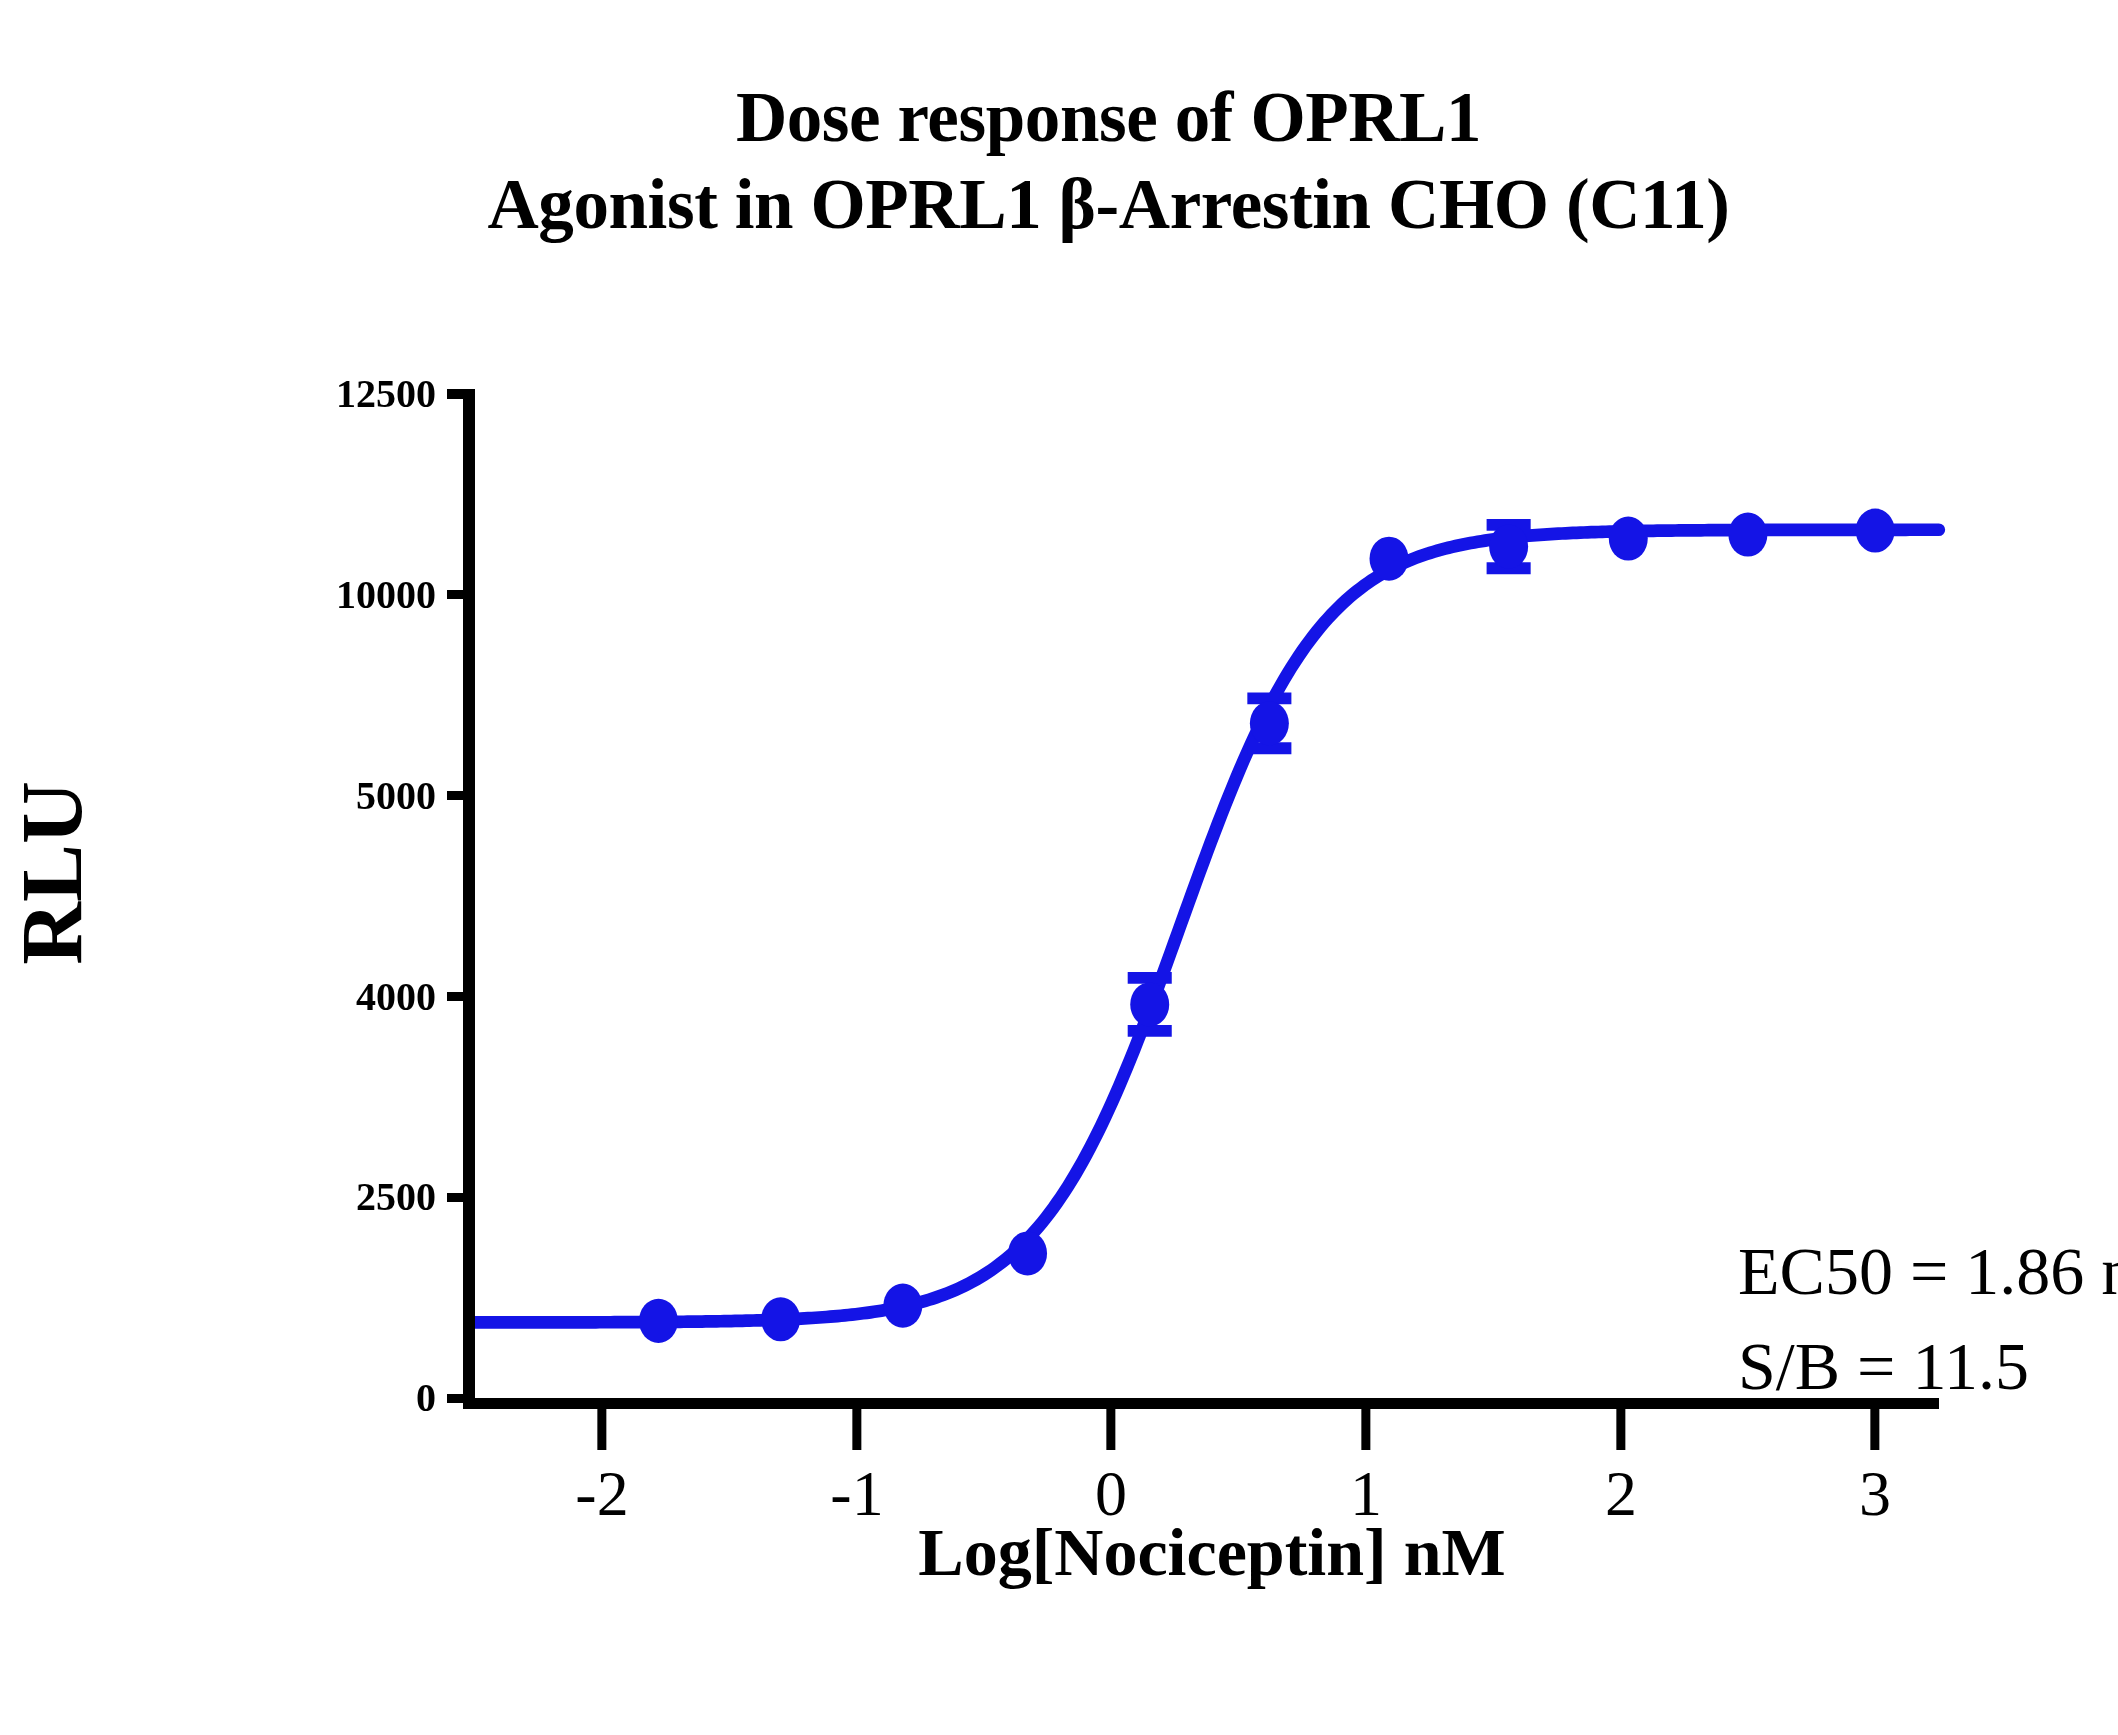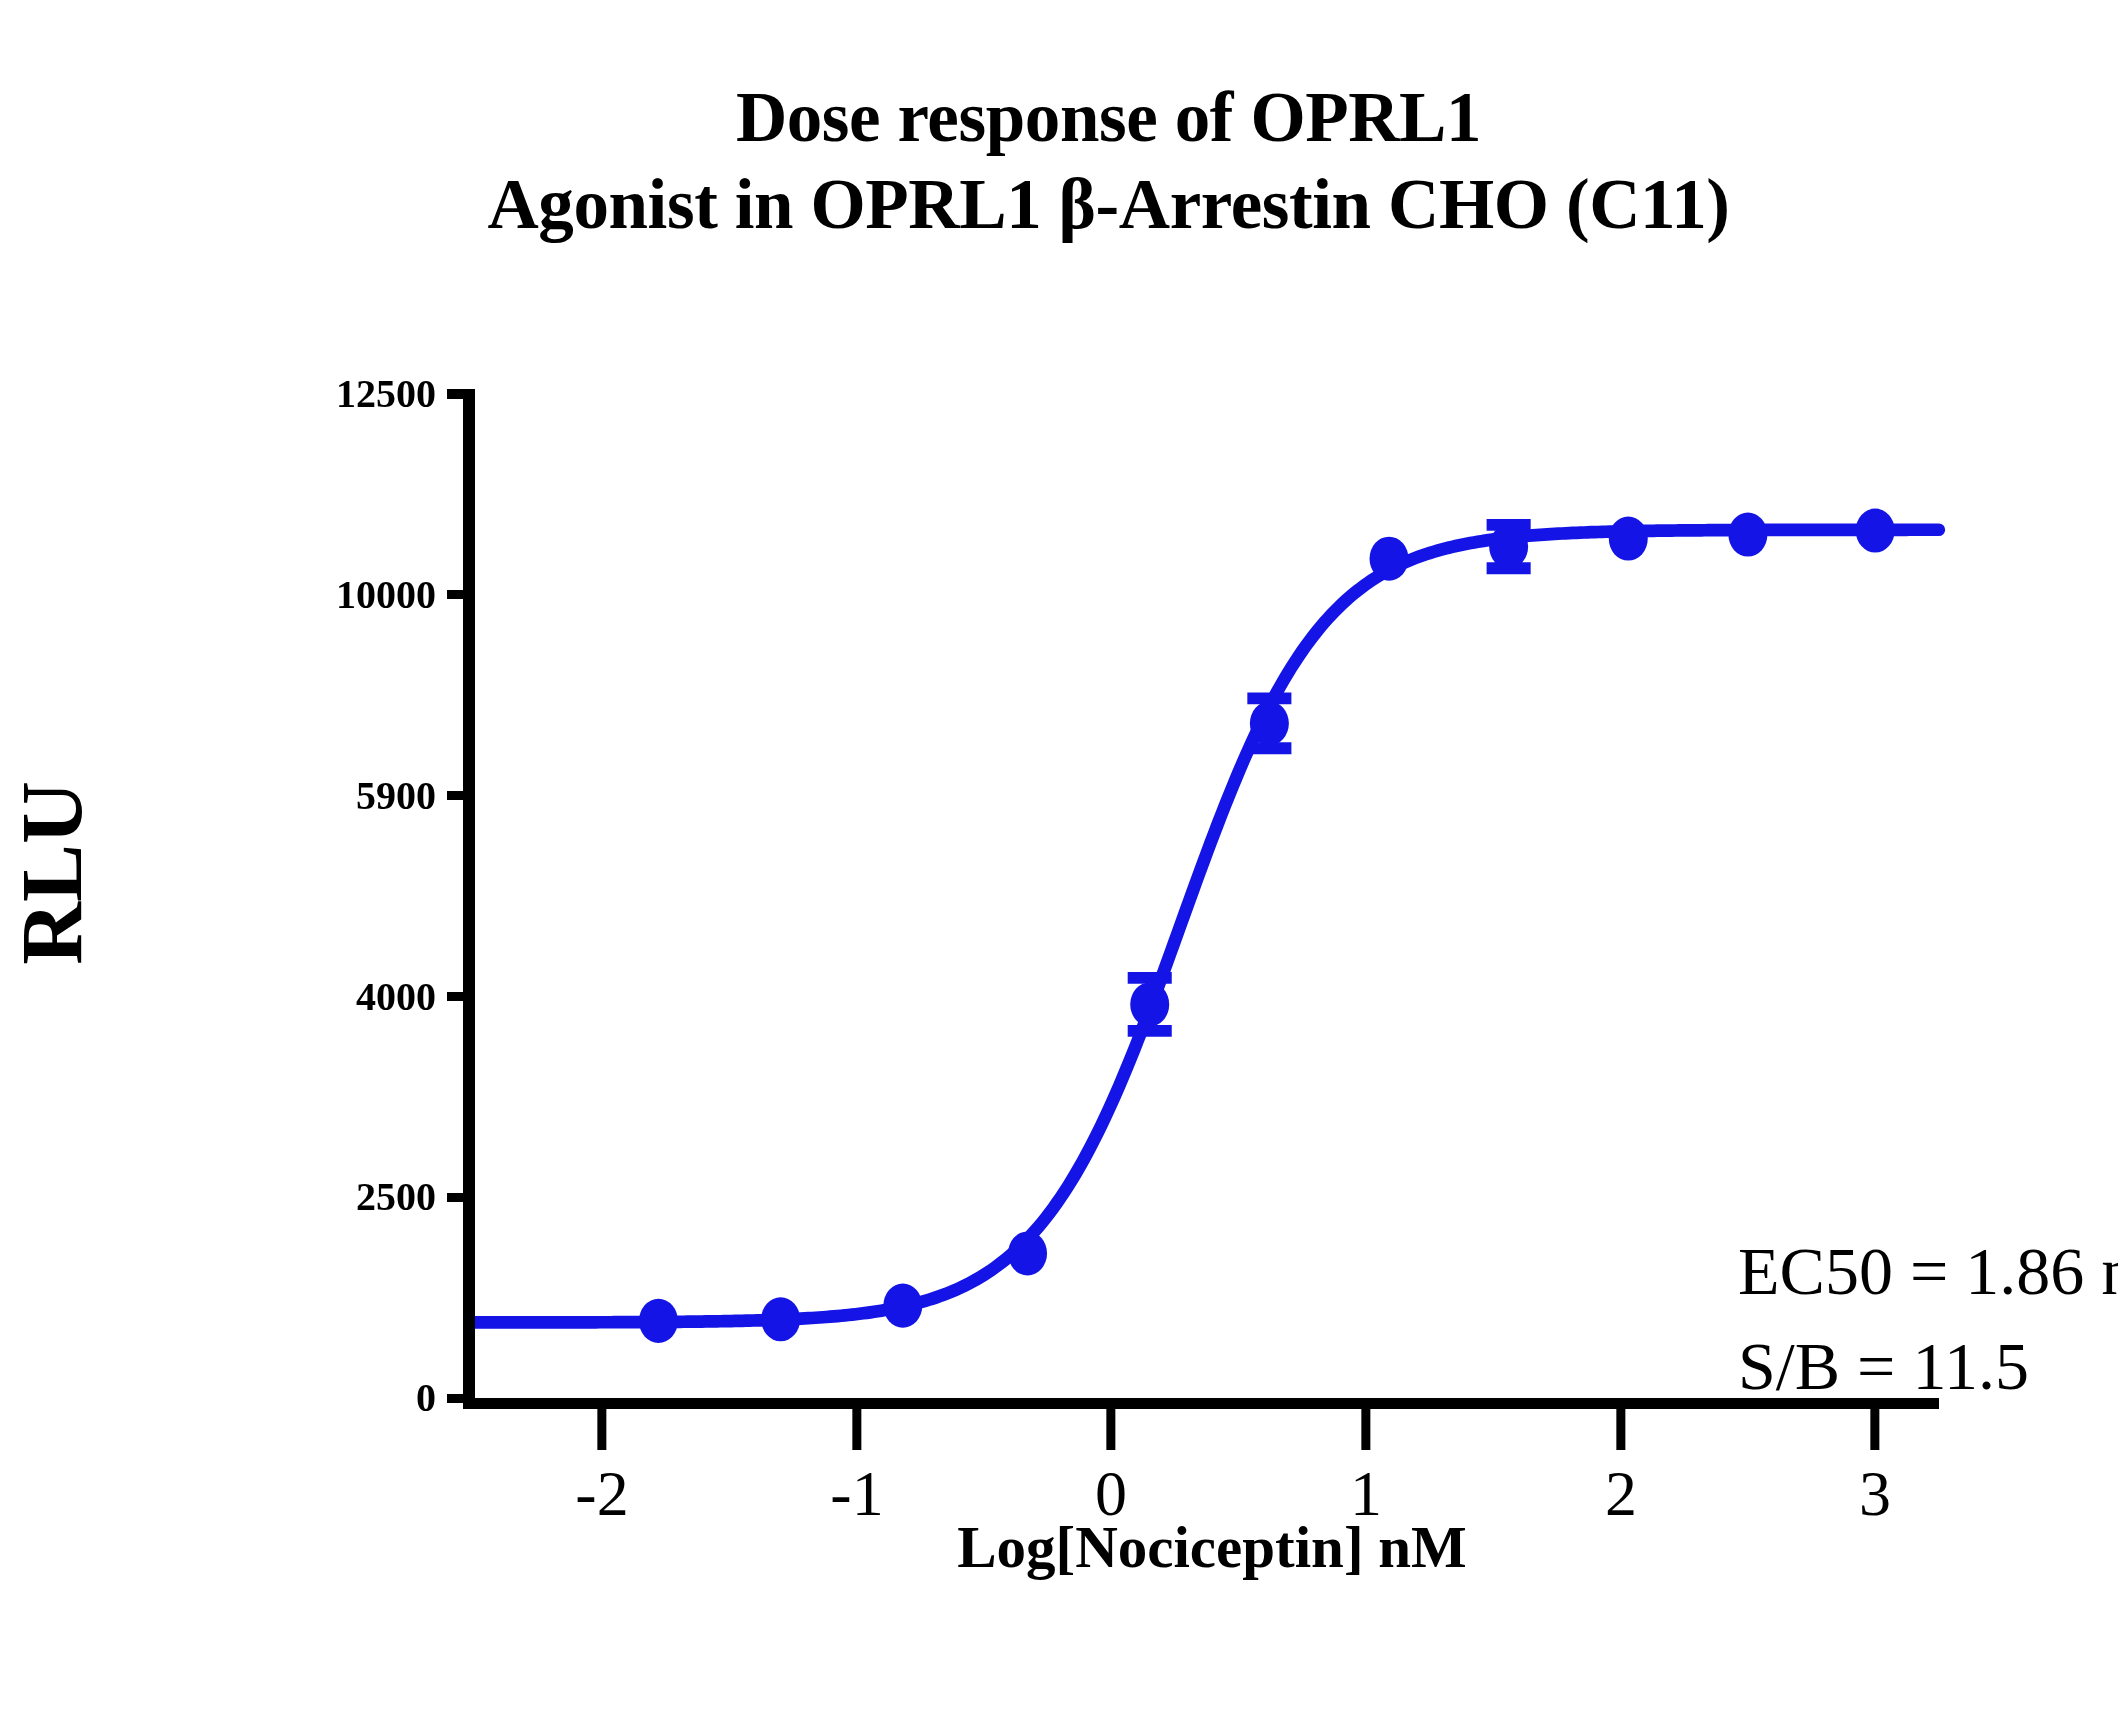--- a/index.html
+++ b/index.html
@@ -64,7 +64,7 @@
         <div class="y-tick" style="top: 598px;"></div>
         <div class="y-tick-label" style="top: 603px;">4000</div>
         <div class="y-tick" style="top: 397px;"></div>
-        <div class="y-tick-label" style="top: 402px;">5900</div>
+        <div class="y-tick-label" style="top: 402px;">5000</div>
         <div class="y-tick" style="top: 196px;"></div>
         <div class="y-tick-label" style="top: 201px; margin-left: 44px;">10000</div>
         <div class="y-tick" style="top: -4.7px;"></div>

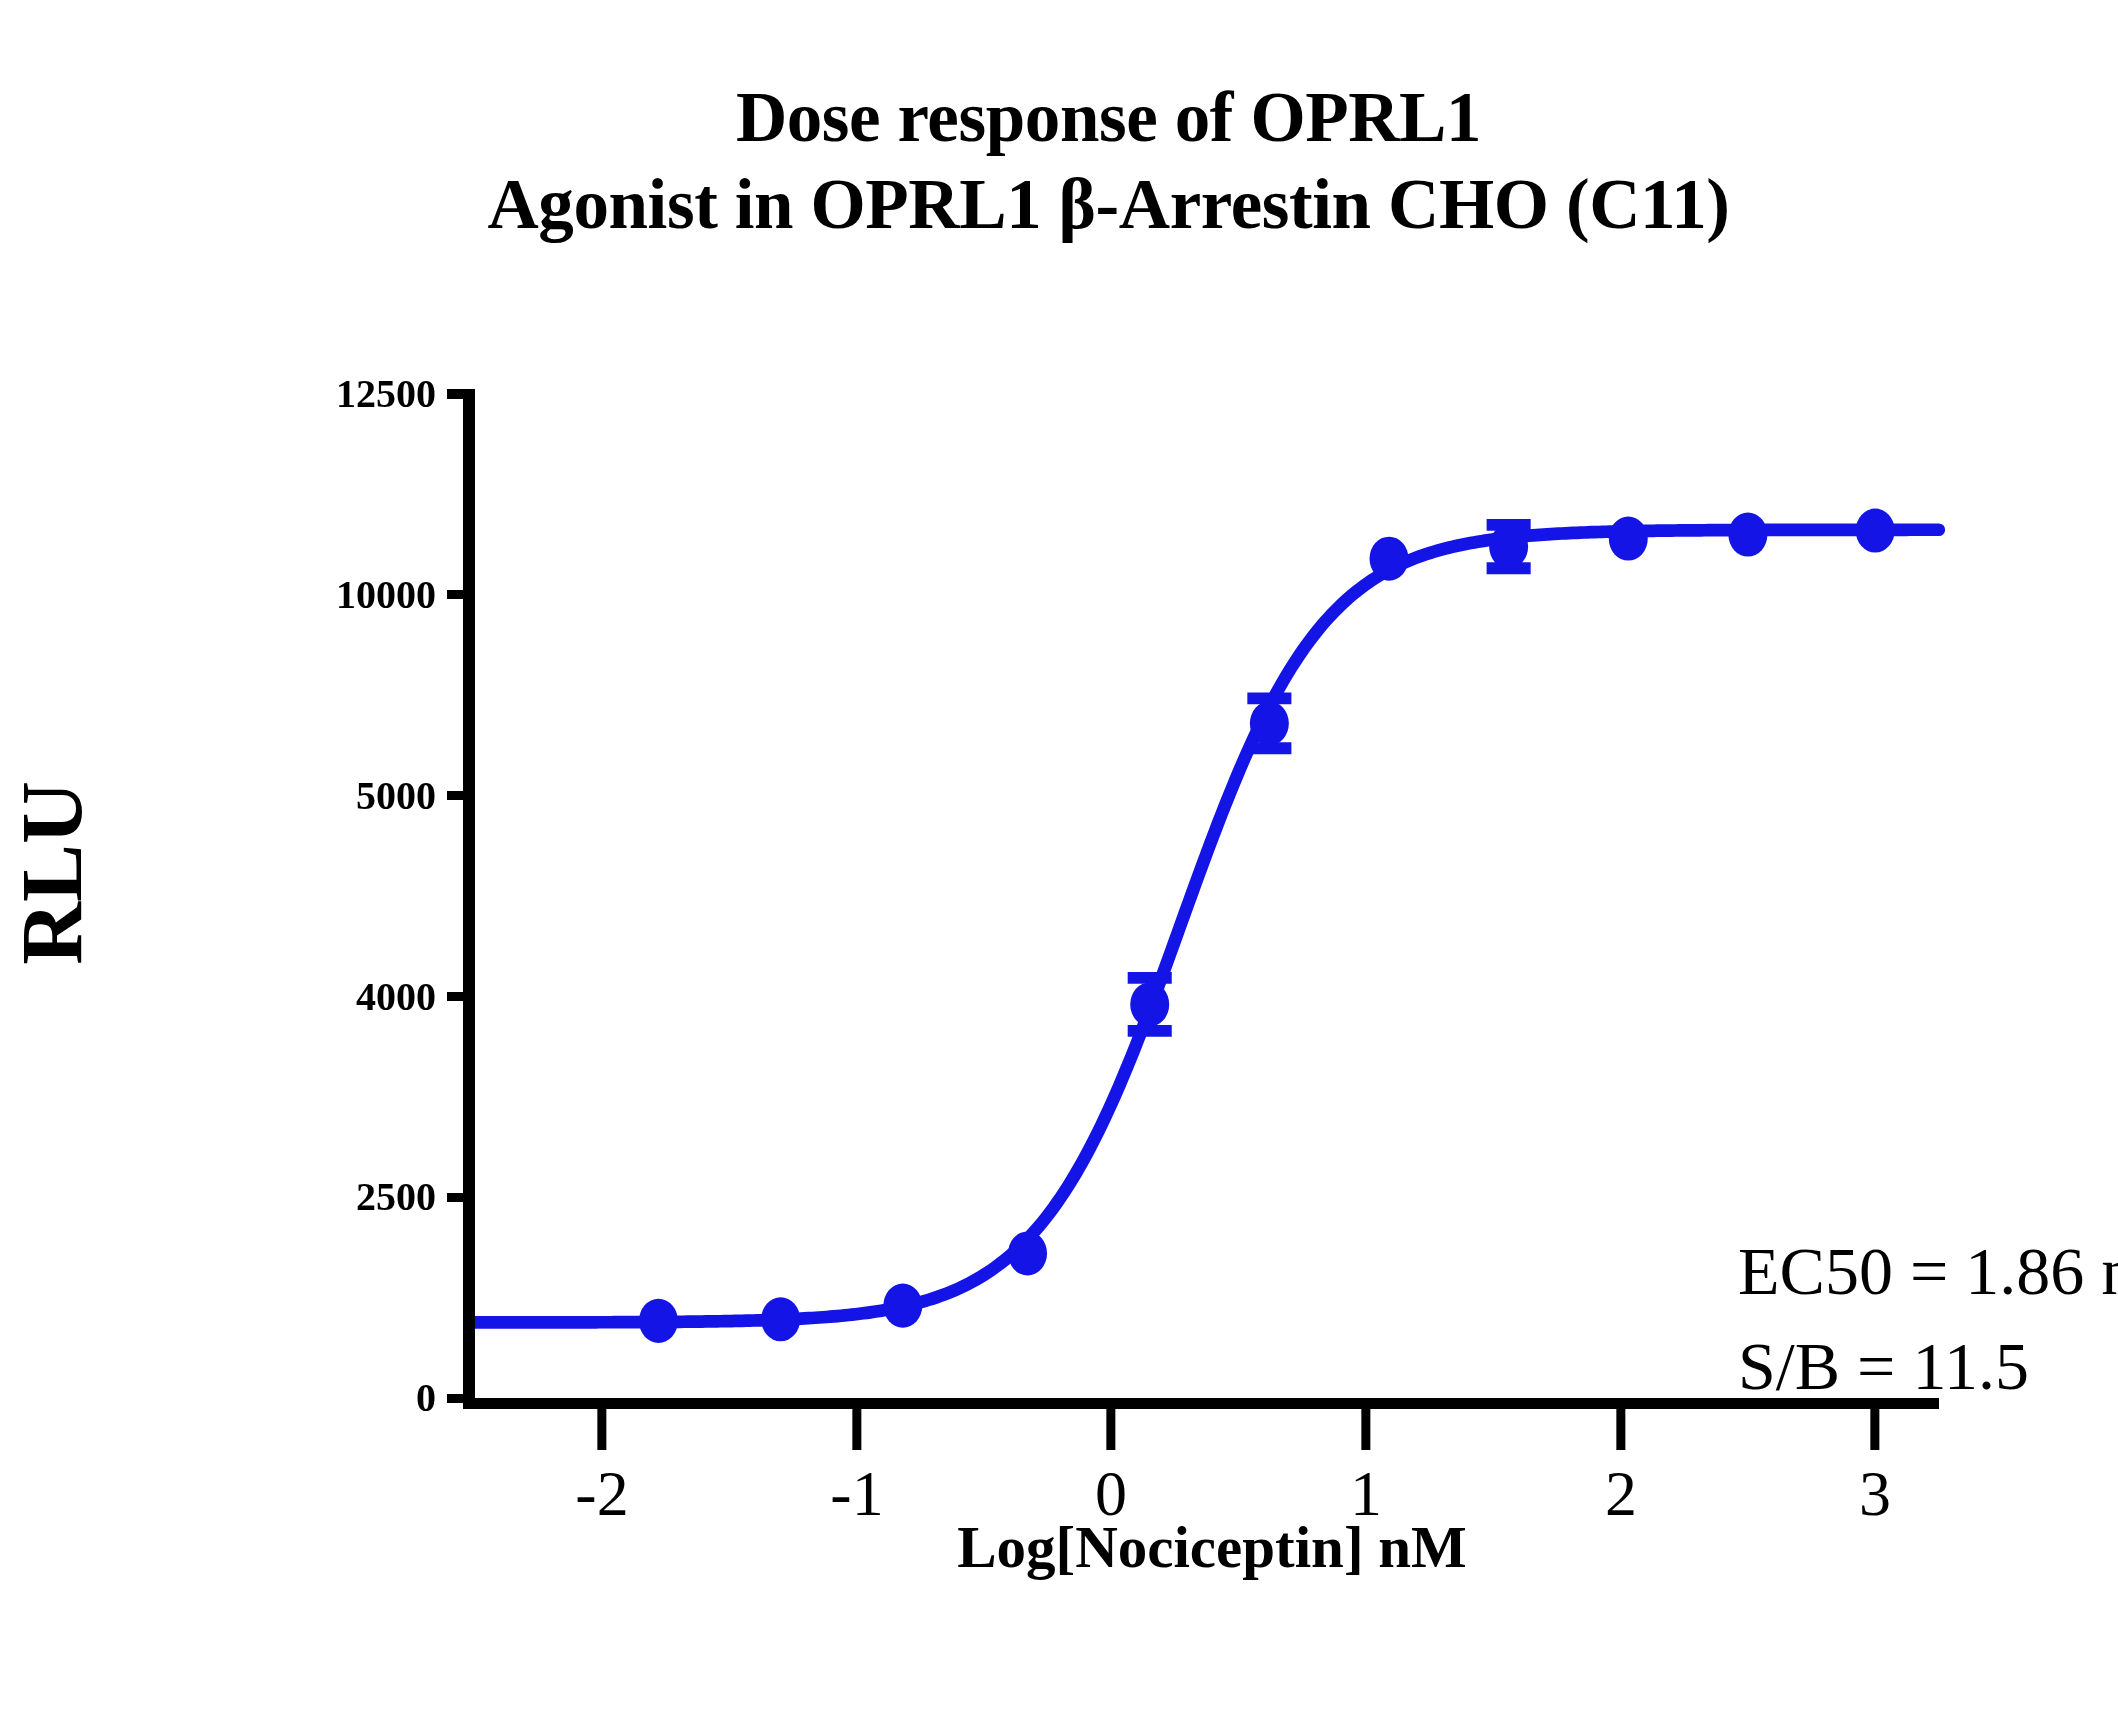--- a/index.html
+++ b/index.html
@@ -31,7 +31,7 @@
   #y-axis-title{position:absolute;left:51px;top:873px;transform:translate(-50%,-50%) rotate(-90deg);
                 transform-origin:center center;font-size:87px;font-weight:bold;white-space:nowrap;}
   #x-axis-title{position:absolute;left:1212px;top:1513px;transform:translateX(-50%);
-                font-size:59px;font-weight:bold;white-space:nowrap;}
+                font-size:68px;font-weight:bold;white-space:nowrap;}
 
   
   #annotations{position:absolute;left:1263px;top:830px;font-size:68px;line-height:1.40;}

